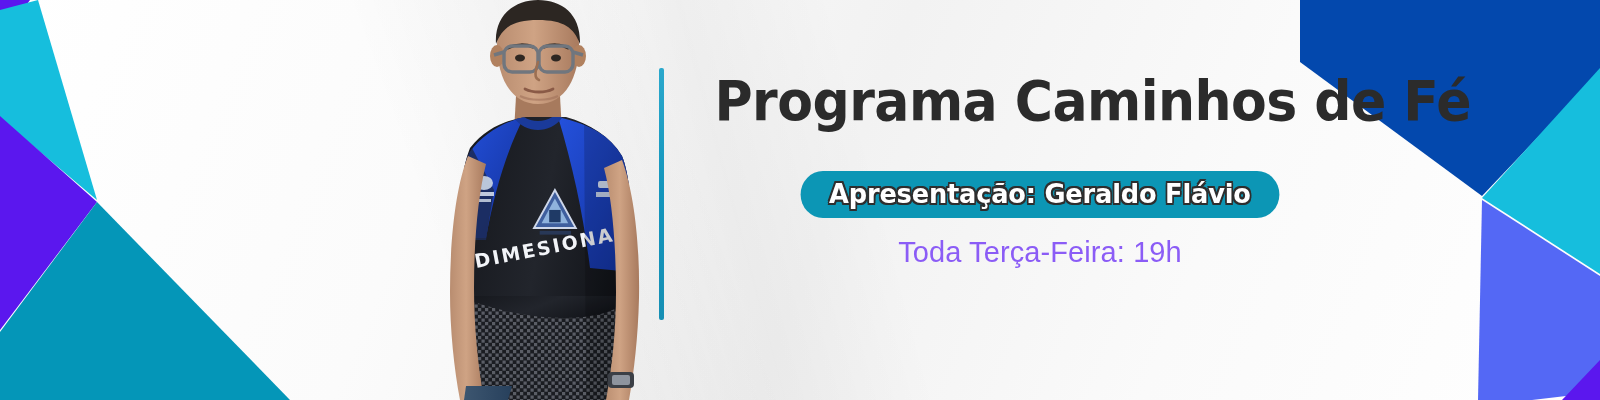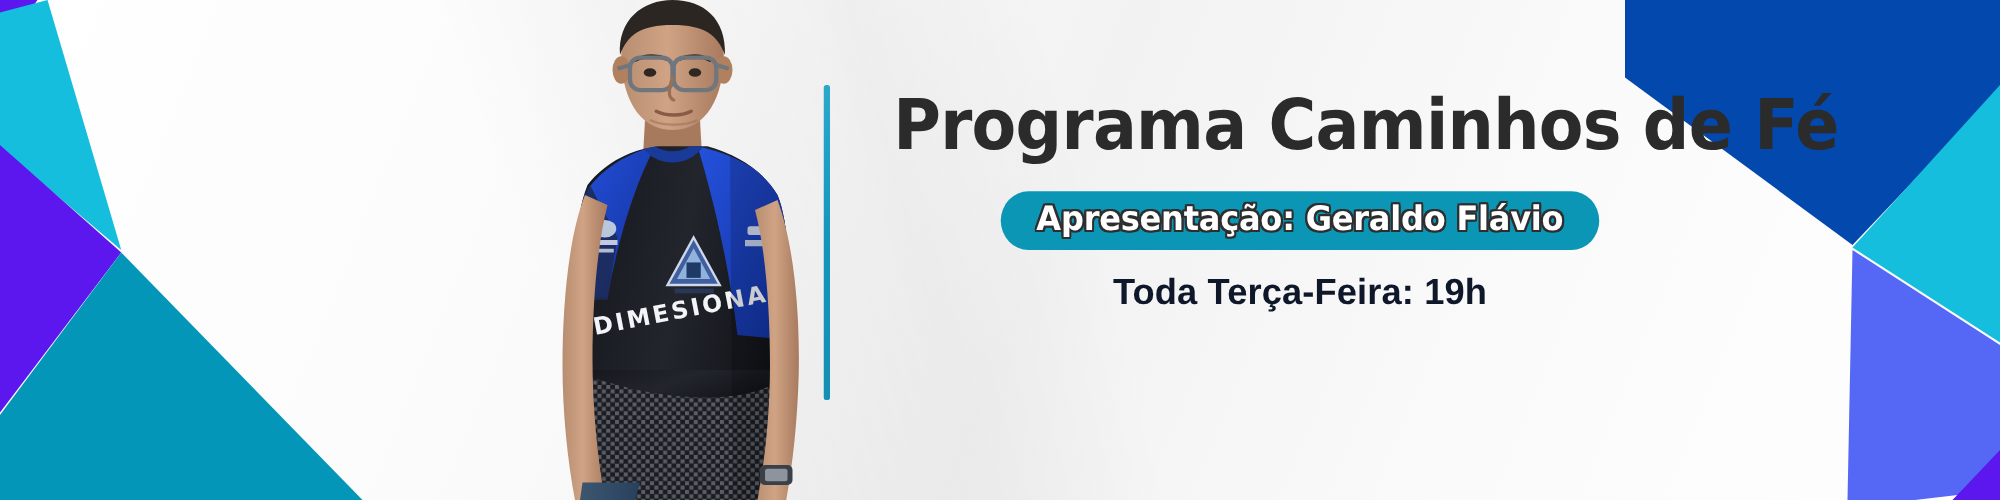--- a/index.html
+++ b/index.html
@@ -83,7 +83,7 @@
     transform-origin: center;
   }
   .badge-row {
-    margin-top: 22px;
+    margin-top: 40px;
     display: flex;
     justify-content: center;
   }

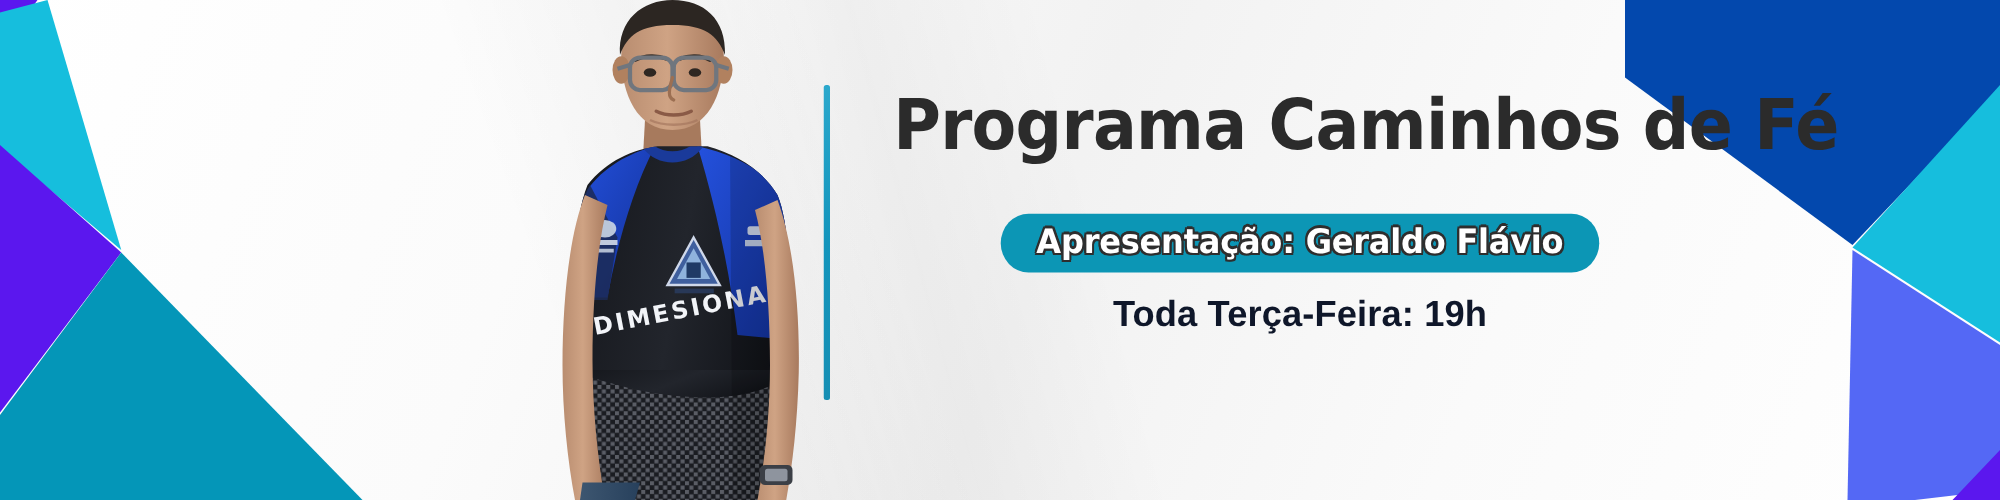--- a/index.html
+++ b/index.html
@@ -112,9 +112,9 @@
   .subtitle {
     margin-top: 18px;
     font-family: "Liberation Sans", sans-serif;
-    font-weight: 700;
+    font-weight: 400;
     font-size: 29px;
-    color: #0f172a;
+    color: #8b5cf6;
     white-space: nowrap;
     letter-spacing: 0.1px;
   }

